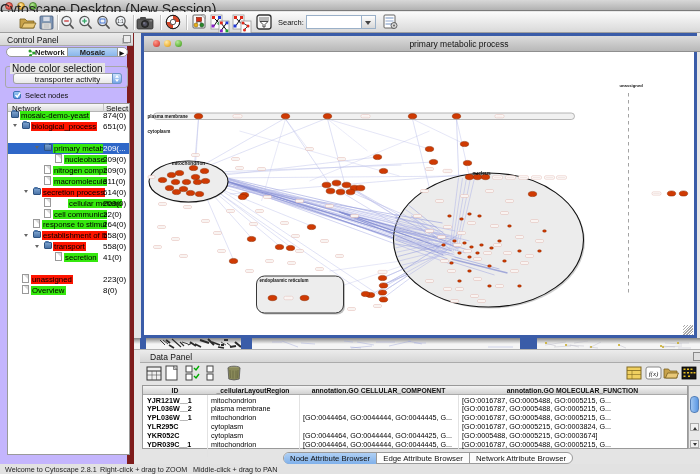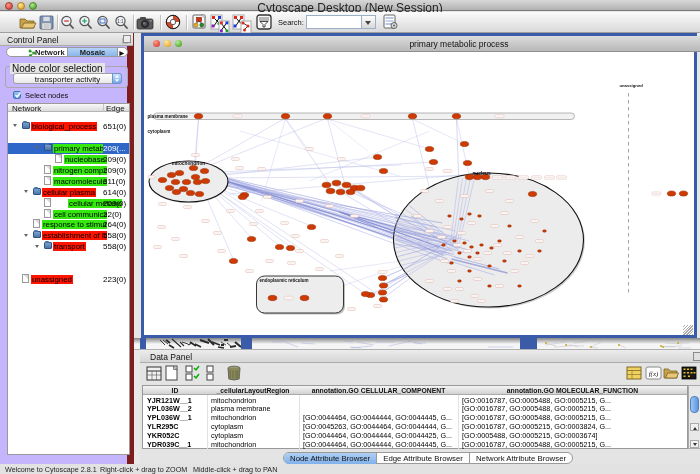--- a/index.html
+++ b/index.html
@@ -8,7 +8,7 @@
 
 #titlebar{left:0;top:0;width:700px;height:11px;background:linear-gradient(#d8d8d8,#b2b2b2);border-bottom:1px solid #7a7a7a}
 #titlebar .tl{position:absolute;top:1.5px;width:8px;height:8px;border-radius:50%}
-#title-text{position:absolute;left:0;right:0;top:1px;text-align:center;font-size:12px;color:#222}
+#title-text{position:absolute;left:0;right:0;top:1px;font-size:14px;color:#222}
 
 #toolbar{left:0;top:12px;width:700px;height:21px;background:linear-gradient(#fbfbfb,#d9d9d9);border-bottom:1px solid #9f9f9f}
 .tsep{position:absolute;top:3px;height:15px;width:1px;background:#c0c0c0;box-shadow:1px 0 0 #fff}

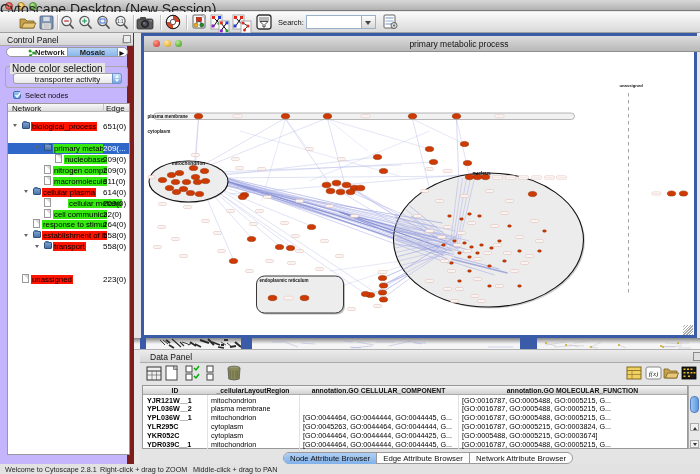--- a/index.html
+++ b/index.html
@@ -240,7 +240,7 @@
   <div id="tree">
     <div id="treehead">
           <span style="position:absolute;left:4px">Network</span>
-          <span class="c2">Edge</span>
+          <span class="c2">Select</span>
         </div>
 <div class="trow" style="top:16.9px">
           <div class="arr" style="left:5px"></div>

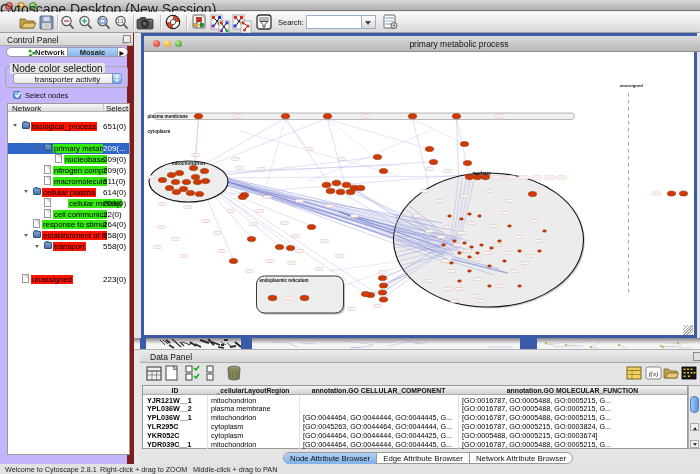--- a/index.html
+++ b/index.html
@@ -241,6 +241,11 @@
     <div id="treehead">
           <span style="position:absolute;left:4px">Network</span>
           <span class="c2">Select</span>
+        </div>
+<div class="trow" style="top:6.0px">
+          <div class="fold" style="left:3px"></div>
+          <div class="tw gg" style="left:12px;max-width:87px">mosaic-demo-yeast</div>
+          <div class="cnt">874(0)</div>
         </div>
 <div class="trow" style="top:16.9px">
           <div class="arr" style="left:5px"></div>

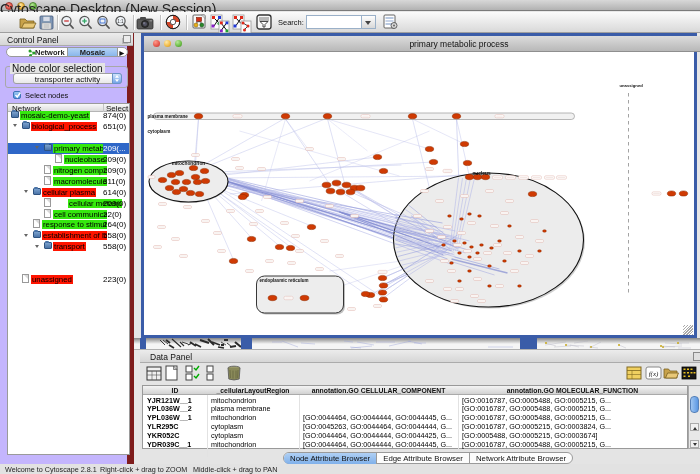--- a/index.html
+++ b/index.html
@@ -277,7 +277,7 @@
 <div class="trow" style="top:82.6px">
           <div class="arr" style="left:16px"></div>
           <div class="fold" style="left:25px"></div>
-          <div class="tw rr" style="left:34px;max-width:65px">cellular plasma</div>
+          <div class="tw rr" style="left:34px;max-width:65px">secretion process</div>
           <div class="cnt">614(0)</div>
         </div>
 <div class="trow" style="top:93.5px">

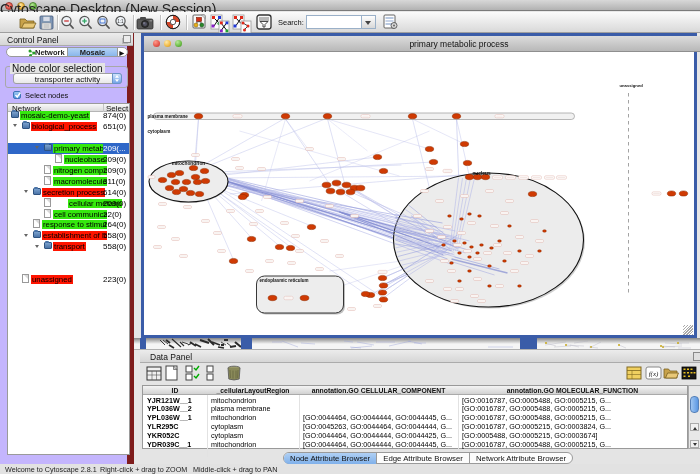--- a/index.html
+++ b/index.html
@@ -306,6 +306,11 @@
           <div class="fold" style="left:36px"></div>
           <div class="tw rr" style="left:45px;max-width:54px">transport</div>
           <div class="cnt">558(0)</div>
+        </div>
+<div class="trow" style="top:148.2px">
+          <div class="file" style="left:47px"></div>
+          <div class="tw gg" style="left:56px;max-width:43px">secretion</div>
+          <div class="cnt">41(0)</div>
         </div>
 <div class="trow" style="top:170.1px">
           <div class="file" style="left:14px"></div>

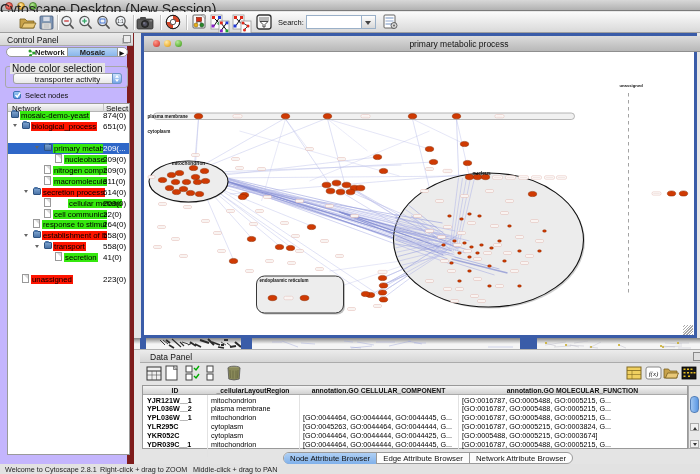--- a/index.html
+++ b/index.html
@@ -316,6 +316,11 @@
           <div class="file" style="left:14px"></div>
           <div class="tw rr" style="left:23px;max-width:76px">unassigned</div>
           <div class="cnt">223(0)</div>
+        </div>
+<div class="trow" style="top:181.0px">
+          <div class="file" style="left:14px"></div>
+          <div class="tw gg" style="left:23px;max-width:76px">Overview</div>
+          <div class="cnt">8(0)</div>
         </div>
   </div>
 </div>

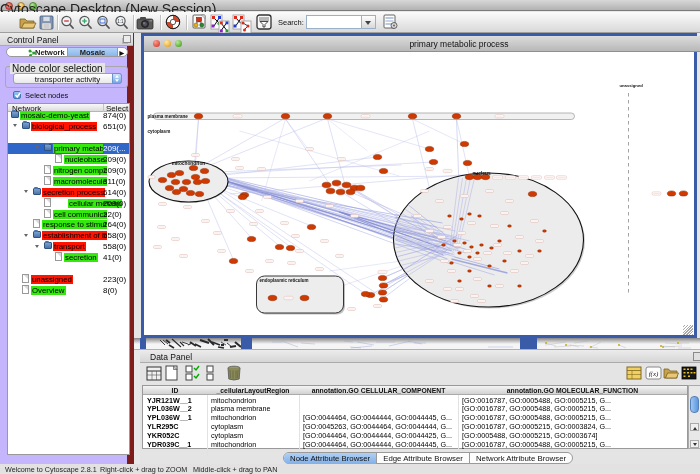--- a/index.html
+++ b/index.html
@@ -880,7 +880,6 @@
 <div class="drow" style="top:35.9px">
           <b>YLR295C</b>
           <span class="c1">cytoplasm</span>
-          <span class="c2">[GO:0045263, GO:0044464, GO:0044444, G...</span>
           <span class="c3">[GO:0016787, GO:0005215, GO:0003824, G...</span>
         </div>
 <div class="drow" style="top:44.7px">

